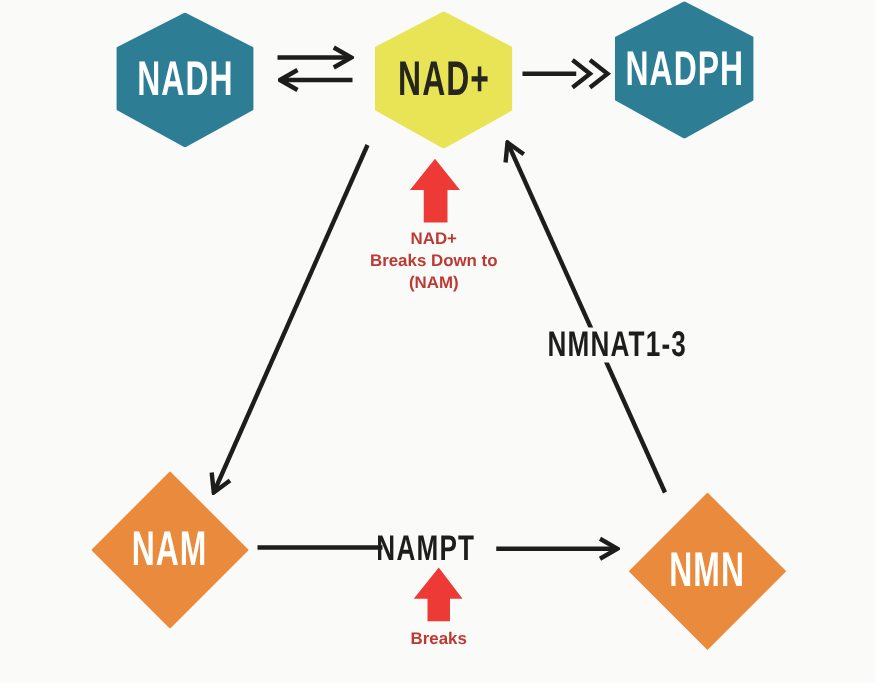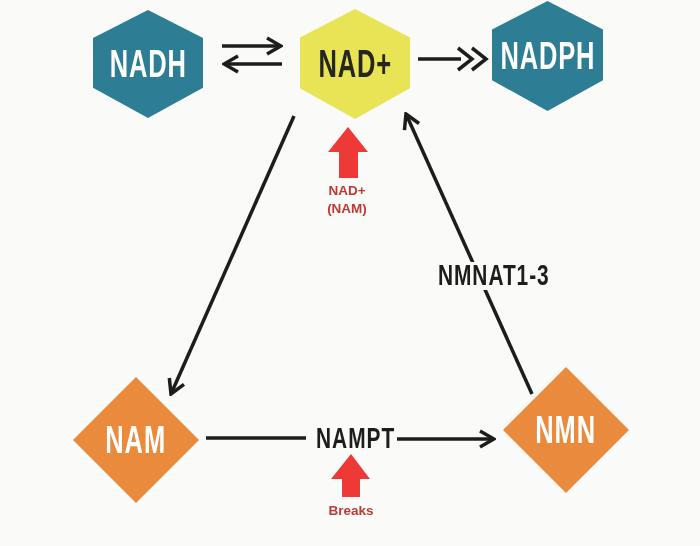--- a/index.html
+++ b/index.html
@@ -128,6 +128,7 @@
 
   <div class="annotation" id="anno-breakdown">
     <div>NAD+</div>
+    <div>Breaks Down to</div>
     <div>(NAM)</div>
   </div>
 

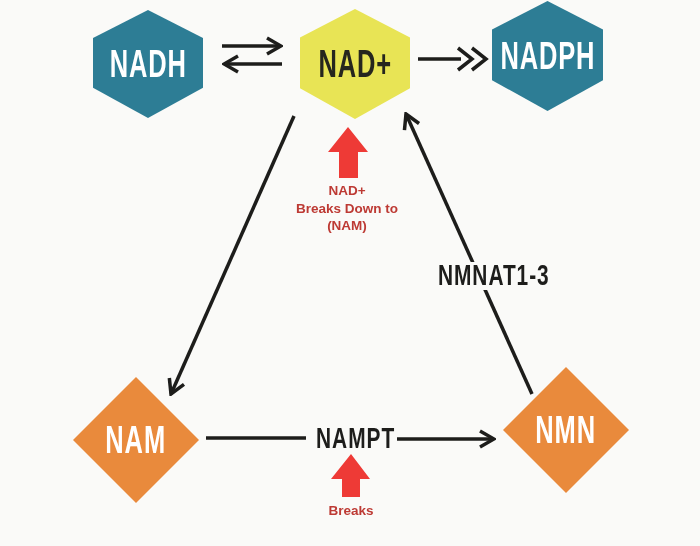--- a/index.html
+++ b/index.html
@@ -53,7 +53,7 @@
     transform: scale(0.95, 1.3);
   }
   #label-nmnat { left: 429px; top: 262px; background: var(--bg, #fafaf8); padding: 1px 6px; text-align: center; }
-  #label-nampt { left: 314px; top: 426px; }
+  #label-nampt { left: 299px; top: 426px; }
 
   .annotation {
     position: absolute;

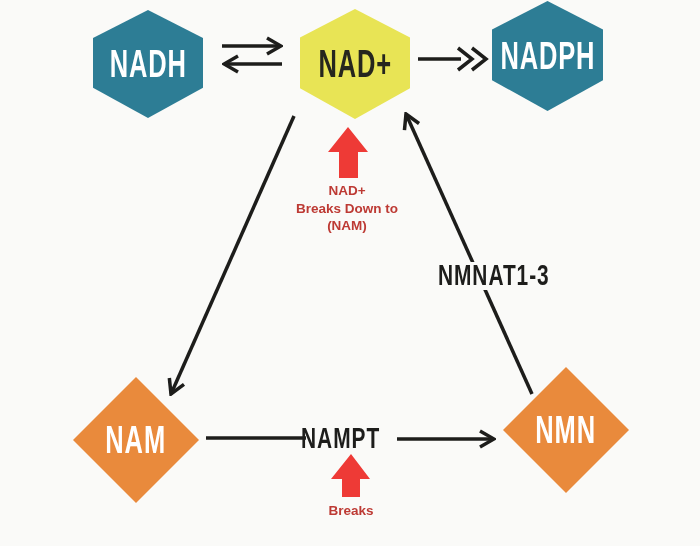--- a/index.html
+++ b/index.html
@@ -114,7 +114,7 @@
     <span class="node-label">NAM</span>
   </div>
 
-  <div class="node diamond dia-orange" style="left:503px; top:367px; width:126px; height:126px;">
+  <div class="node diamond dia-orange" style="left:503px; top:394px; width:126px; height:126px;">
     <span class="node-label">NMN</span>
   </div>
 

